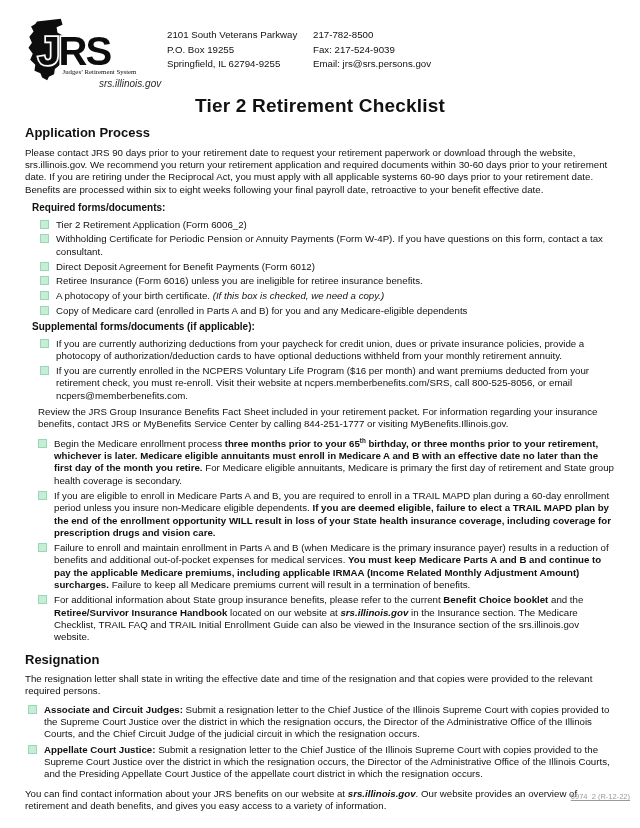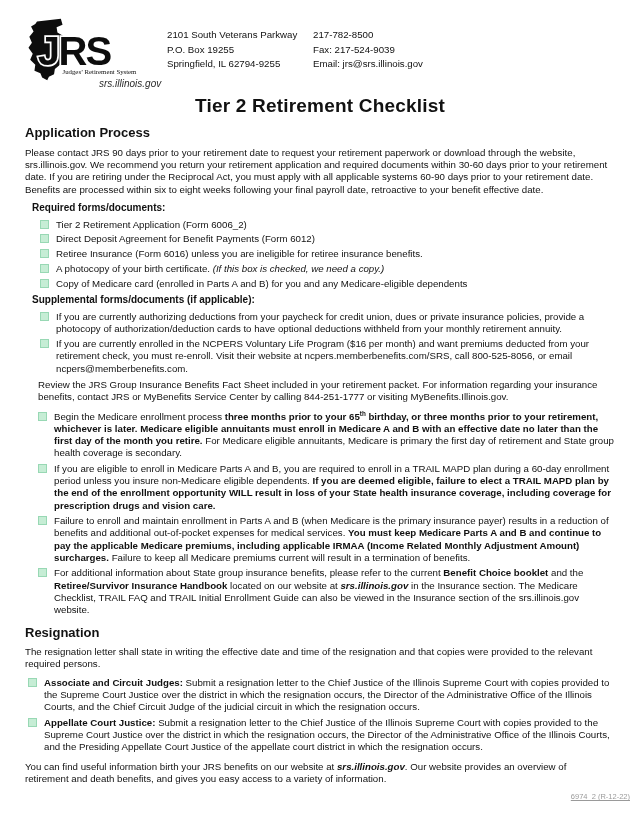--- a/index.html
+++ b/index.html
@@ -62,7 +62,7 @@
     <div class="addr addr-2">
       <div>217-782-8500</div>
       <div>Fax: 217-524-9039</div>
-      <div>Email: jrs@srs.illinois.gov</div>
+      <div>Email: jrs@srs.persons.gov</div>
     </div>
   </div>
 

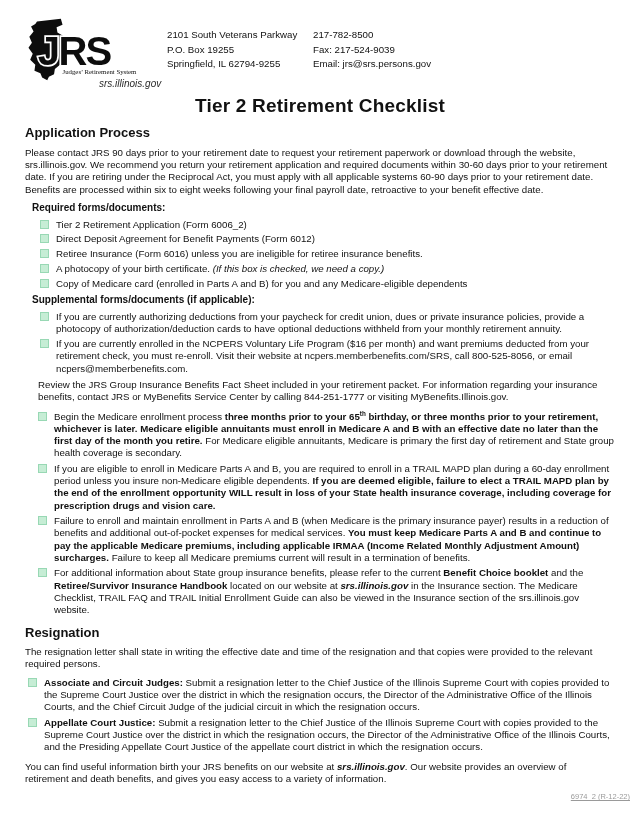--- a/index.html
+++ b/index.html
@@ -79,6 +79,10 @@
       </div>
       <div class="check-item">
         <span class="checkbox"></span>
+        <span class="check-text">Withholding Certificate for Periodic Pension or Annuity Payments (Form W-4P). If you have questions on this form, contact a tax consultant.</span>
+      </div>
+      <div class="check-item">
+        <span class="checkbox"></span>
         <span class="check-text">Direct Deposit Agreement for Benefit Payments (Form 6012)</span>
       </div>
       <div class="check-item">

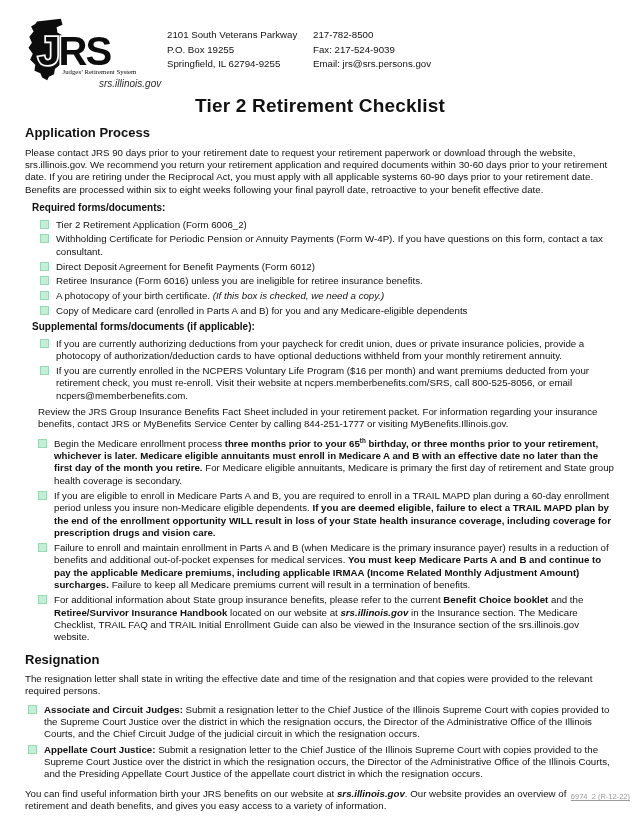--- a/index.html
+++ b/index.html
@@ -144,7 +144,7 @@
       </div>
   </div>
 
-  <p class="closing"><span>You can find useful information birth your JRS benefits on our website at </span><span class="b i">srs.illinois.gov</span><span>. Our website provides an overview of retirement and death benefits, and gives you easy access to a variety of information.</span></p>
+  <p class="closing"><span>You can find contact information about your JRS benefits on our website at </span><span class="b i">srs.illinois.gov</span><span>. Our website provides an overview of retirement and death benefits, and gives you easy access to a variety of information.</span></p>
 
   <div class="form-code">6974_2 (R-12-22)</div>
 </div>

